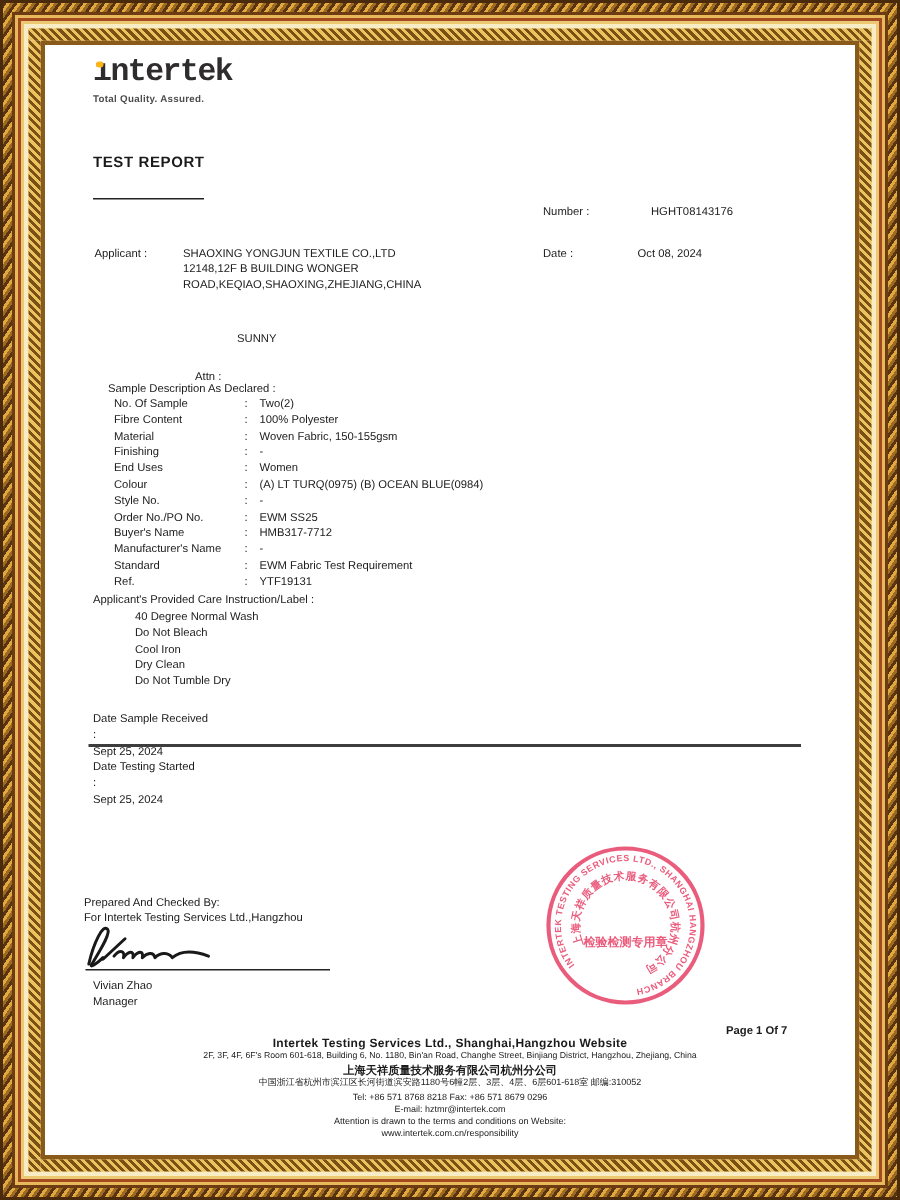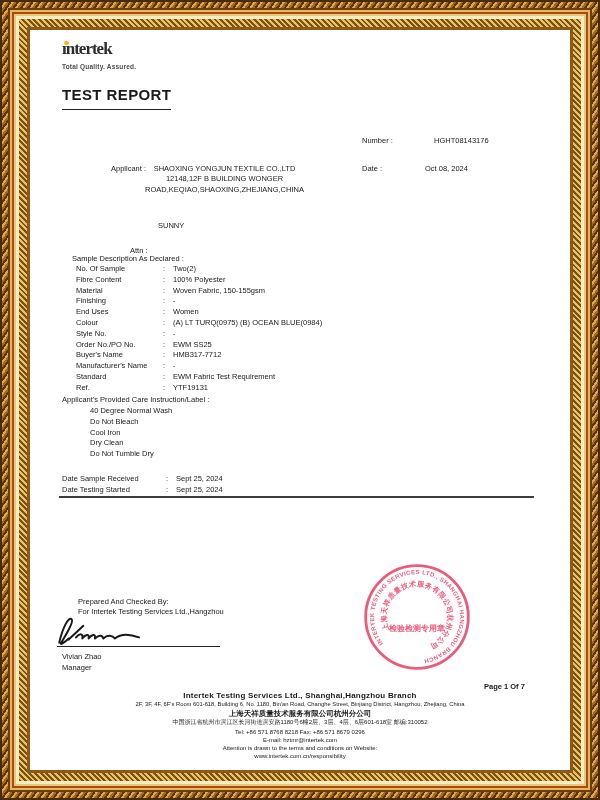--- a/index.html
+++ b/index.html
@@ -39,8 +39,8 @@
   
   #logo { left:62px; top:38px; }
   .brand {
-    font-family:Liberation Serif, serif;
-    font-size:17px; font-weight:bold; color:#2e2c2d;
+    font-family:Liberation Mono, monospace;
+    font-size:21px; font-weight:bold; color:#2e2c2d;
     letter-spacing:-1px; position:relative; line-height:22px;
   }
   .brand-dot {

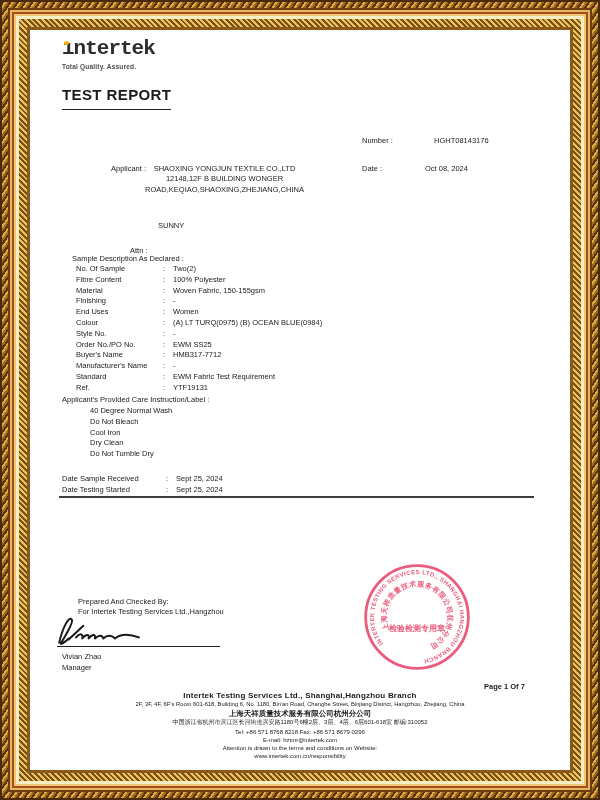--- a/index.html
+++ b/index.html
@@ -50,8 +50,8 @@
   .tagline { font-size:6.5px; font-weight:bold; color:#4c4c4c; margin-top:3px; letter-spacing:0.2px; }
 
   
-  #title { left:62px; top:86px; font-size:15px; font-weight:bold; letter-spacing:0.4px;
-           border-bottom:1.2px solid #222; padding-bottom:6px; }
+  #title { left:62px; top:103px; font-size:10px; font-weight:bold; letter-spacing:0.4px;
+           border-bottom:1.2px solid #222; padding-bottom:18px; }
 
   
   .hrow { display:flex; }

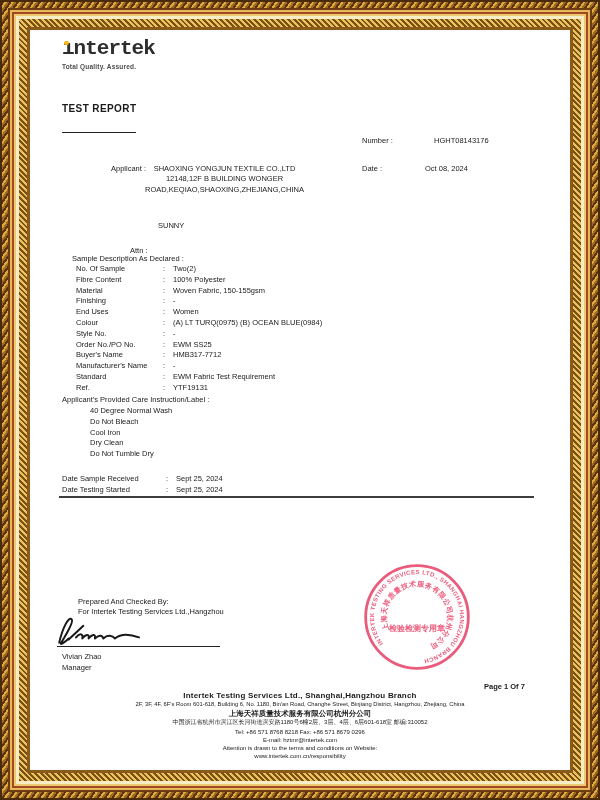--- a/index.html
+++ b/index.html
@@ -59,7 +59,7 @@
   #number-row { left:362px; top:136px; width:200px; }
   #date-row   { left:362px; top:164px; width:200px; }
   #date-row .hlbl { width:63px; }
-  #applicant-label { left:63px; top:164px;margin-left:48px; }
+  #applicant-label { left:63px; top:164px; }
   #applicant-lines { left:112px; top:164px; width:225px; line-height:10.4px;text-align:center; }
   #attn { left:130px; top:221px; display:flex; }
   #attn .hlbl { width:28px;margin-top:25px; }

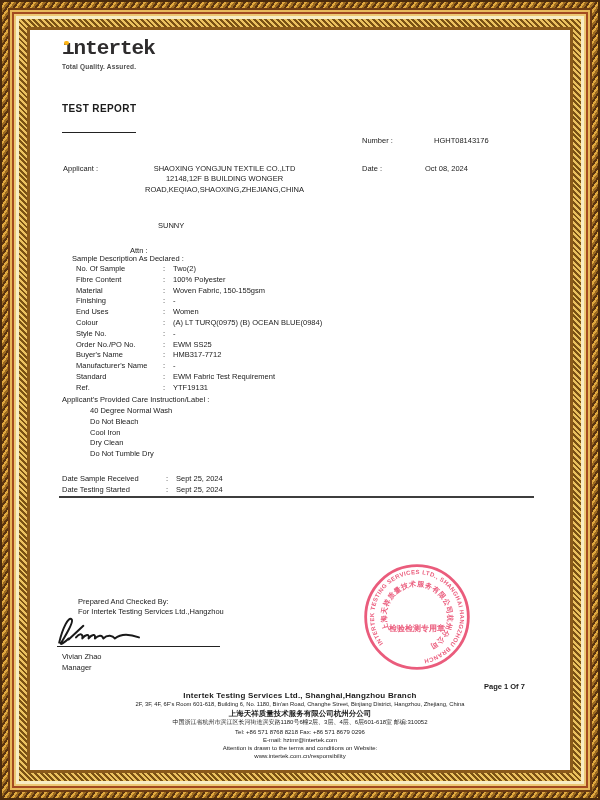--- a/index.html
+++ b/index.html
@@ -60,7 +60,7 @@
   #date-row   { left:362px; top:164px; width:200px; }
   #date-row .hlbl { width:63px; }
   #applicant-label { left:63px; top:164px; }
-  #applicant-lines { left:112px; top:164px; width:225px; line-height:10.4px;text-align:center; }
+  #applicant-lines { left:122px; top:164px; width:225px; line-height:10.4px; }
   #attn { left:130px; top:221px; display:flex; }
   #attn .hlbl { width:28px;margin-top:25px; }
 

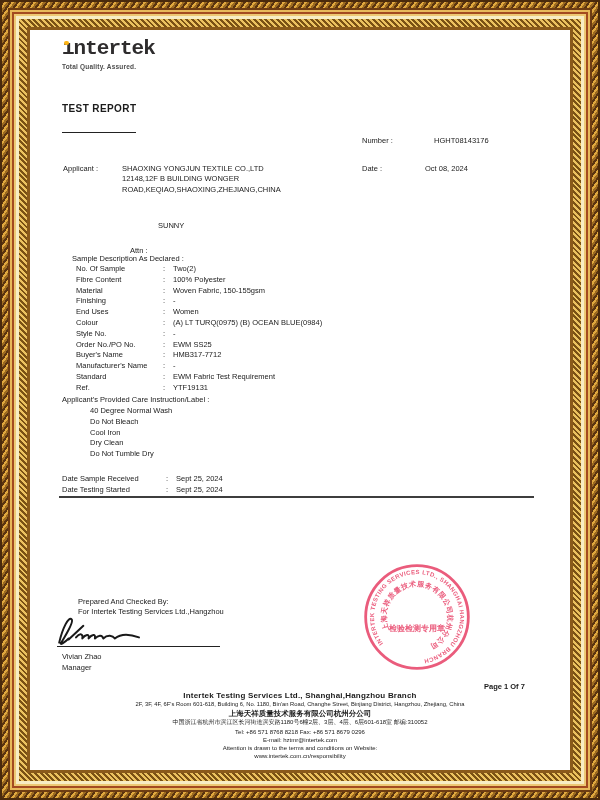--- a/index.html
+++ b/index.html
@@ -75,7 +75,7 @@
 
   
   #date-rows { left:62px; top:474px; width:300px; }
-  .drow { display:flex; line-height:10.8px; }
+  .drow { display:flex; line-height:10.8px;flex-direction:column; }
   .drow .lbl { width:104px; }
   .drow .col { width:10px; }
   #divider { left:59px; top:496px; width:475px; height:2px; background:#3d3d3d; }

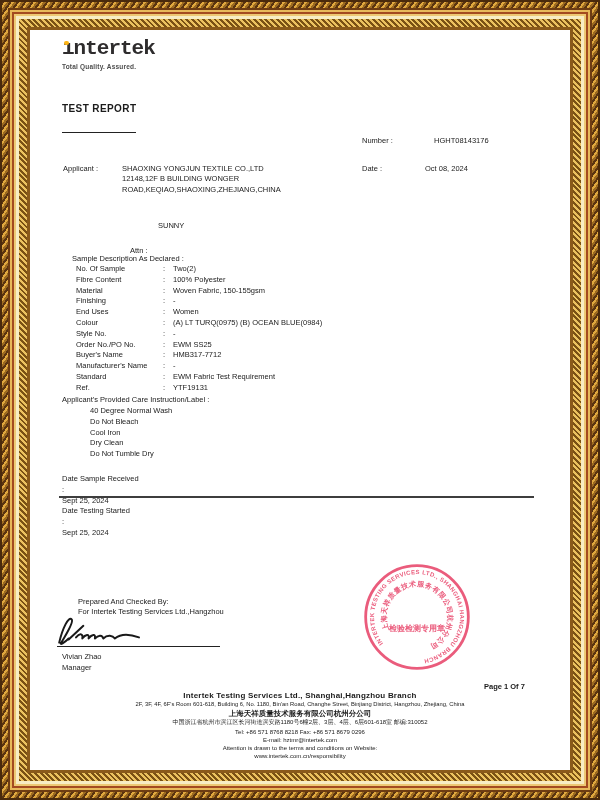--- a/index.html
+++ b/index.html
@@ -81,7 +81,7 @@
   #divider { left:59px; top:496px; width:475px; height:2px; background:#3d3d3d; }
 
   
-  #prepared { left:78px; top:597px; line-height:10.3px; }
+  #prepared { left:56px; top:597px; line-height:10.3px; }
   #sig-svg { left:55px; top:611px; }
   #sig-line { left:57px; top:646px; width:163px; height:1.2px; background:#222; }
   #sig-block { left:62px; top:652px; line-height:10.6px; }

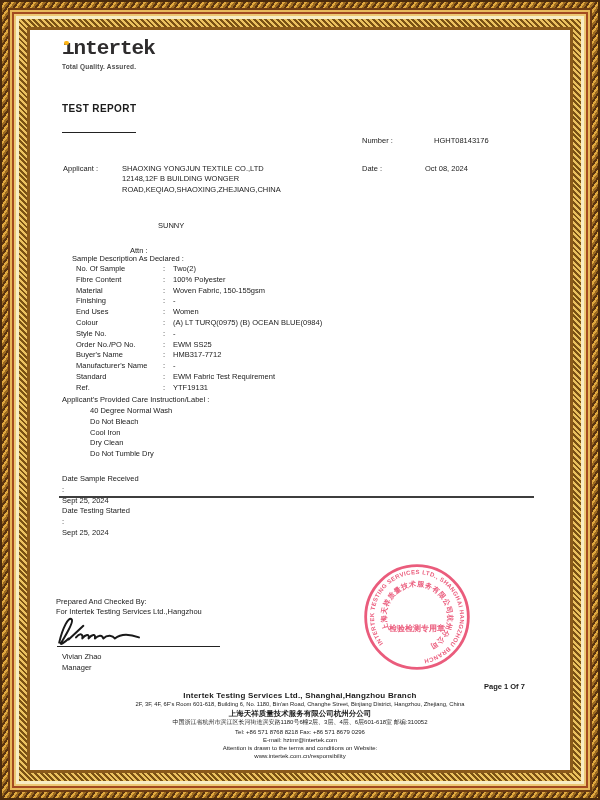--- a/index.html
+++ b/index.html
@@ -261,7 +261,7 @@
 
 <div class="abs" id="page-num">Page 1 Of 7</div>
 <div class="abs" id="footer">
-  <div class="f-company">Intertek Testing Services Ltd., Shanghai,Hangzhou Branch</div>
+  <div class="f-company">Intertek Testing Services Ltd., Shanghai,Hangzhou Website</div>
   <div class="f-addr">2F, 3F, 4F, 6F's Room 601-618, Building 6, No. 1180, Bin'an Road, Changhe Street, Binjiang District, Hangzhou, Zhejiang, China</div>
   <div class="f-cn-bold">上海天祥质量技术服务有限公司杭州分公司</div>
   <div class="f-cn">中国浙江省杭州市滨江区长河街道滨安路1180号6幢2层、3层、4层、6层601-618室 邮编:310052</div>

